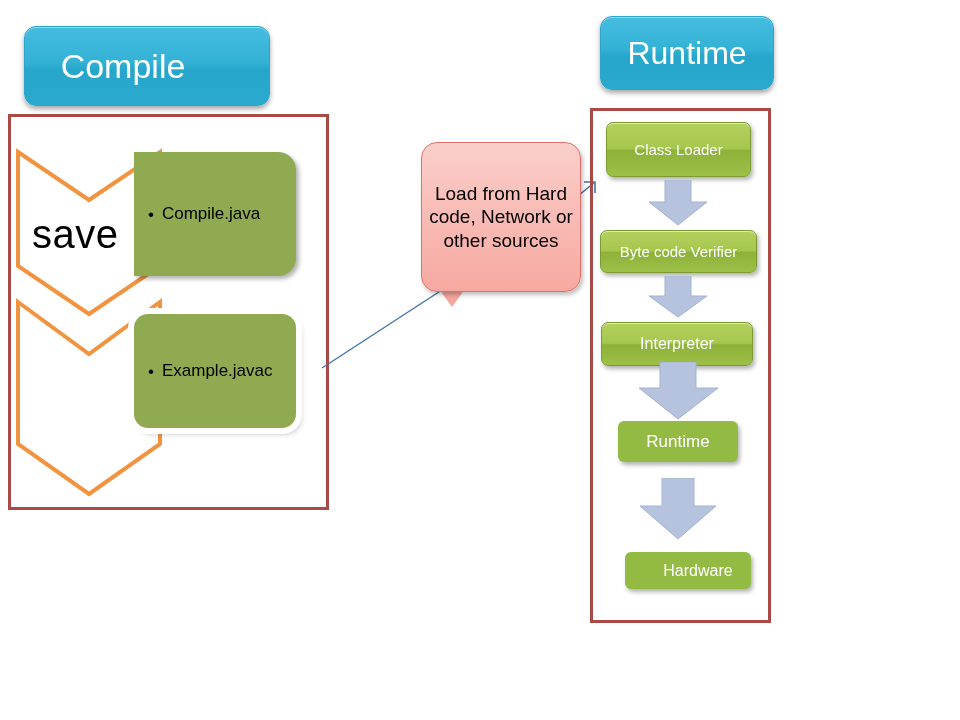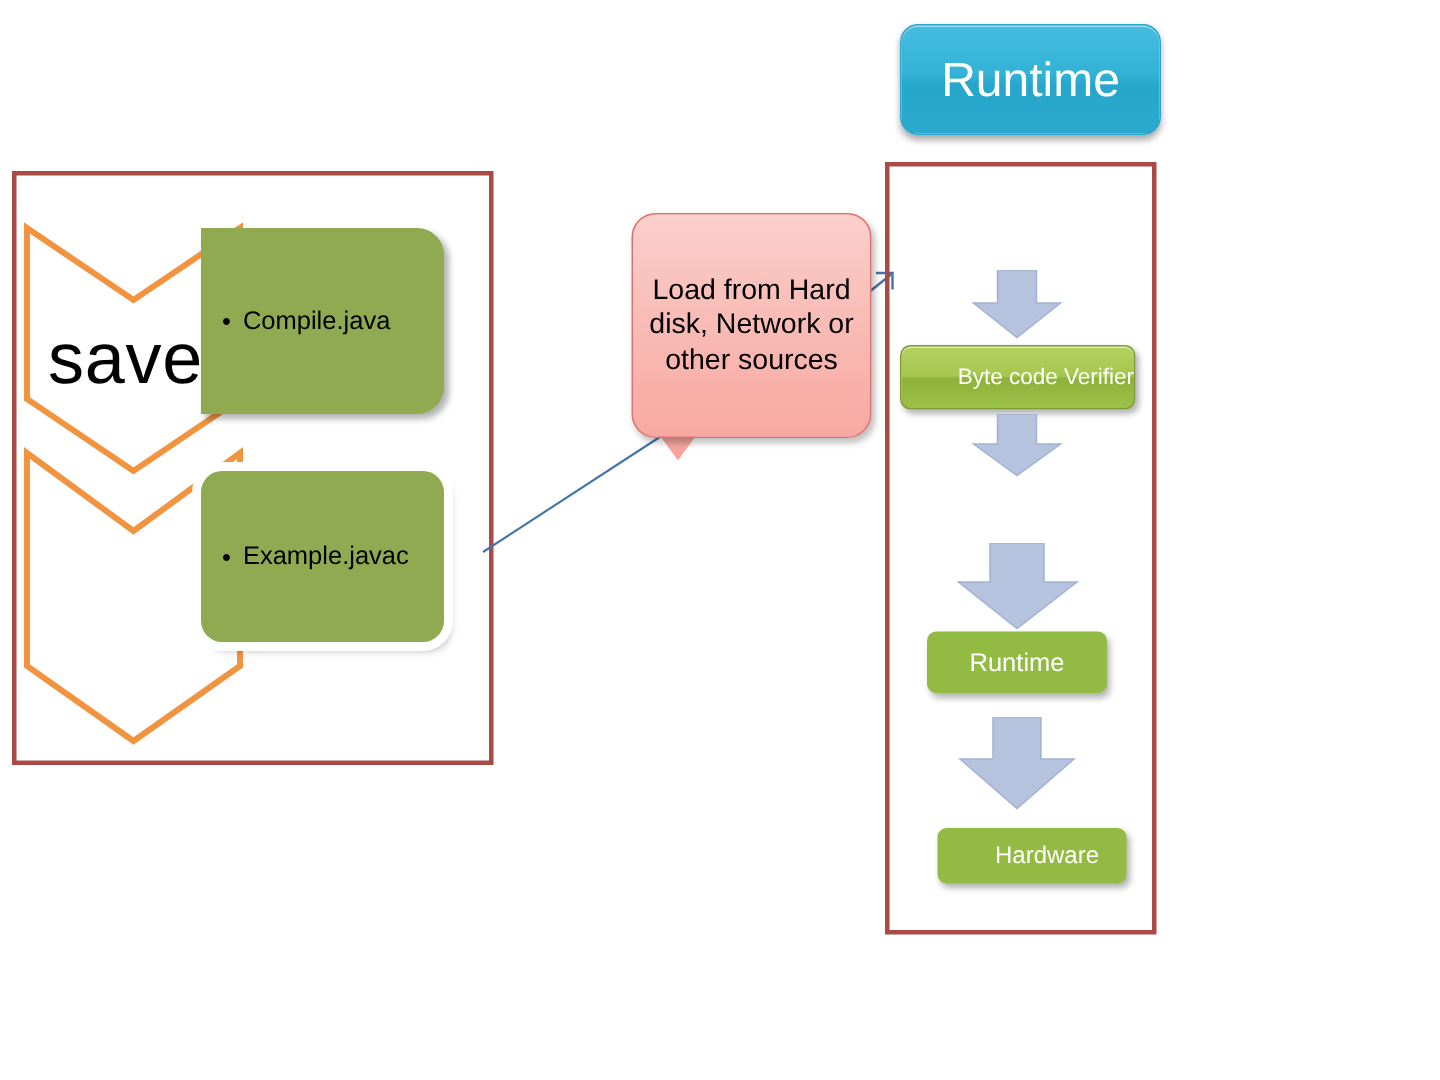--- a/index.html
+++ b/index.html
@@ -102,6 +102,9 @@
 
 <div id="stage">
 
+  <div class="pill" id="pill-compile">
+    <span class="plabel">Compile</span>
+  </div>
 
   <div class="pill" id="pill-runtime">
     <span>Runtime</span>

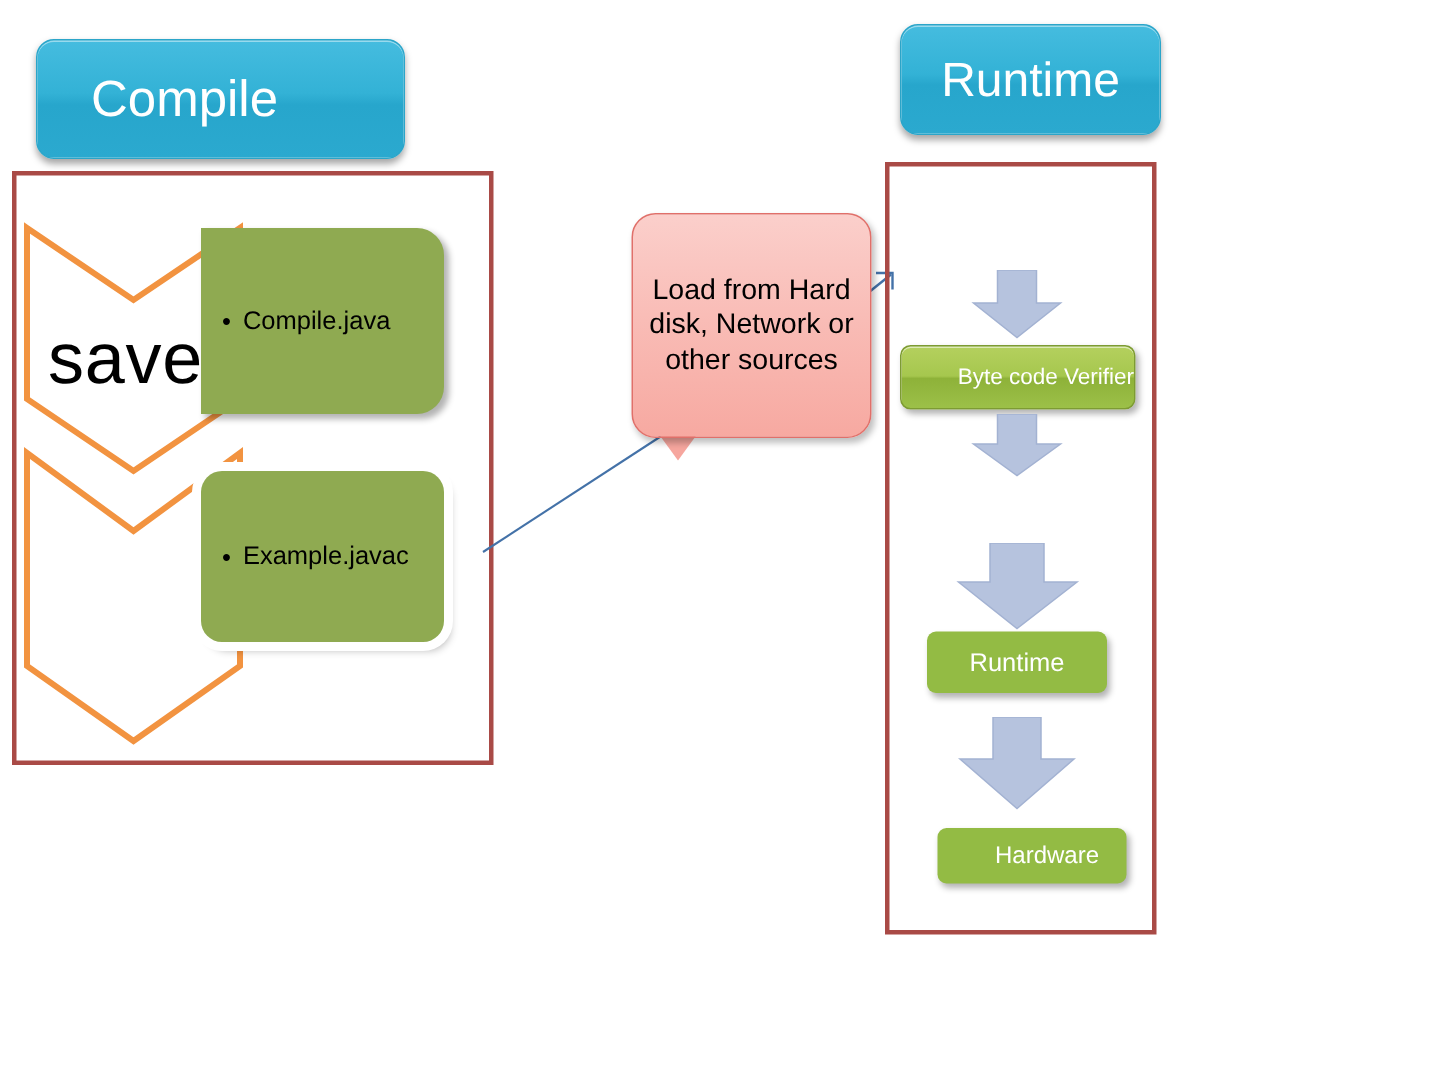--- a/index.html
+++ b/index.html
@@ -147,6 +147,9 @@
 
   <div class="panel" id="panel-runtime"></div>
 
+  <div class="rbox glossy" id="rb-classloader">
+    <span>Class Loader</span>
+  </div>
 
   <svg class="barrow" style="left:645px;top:180px;" width="66" height="46" viewBox="0 0 66 46">
     <polygon points="20,0 46,0 46,22 62,22 33,45 4,22 20,22" fill="#b6c3de" stroke="#a3b2d2" stroke-width="1"></polygon>

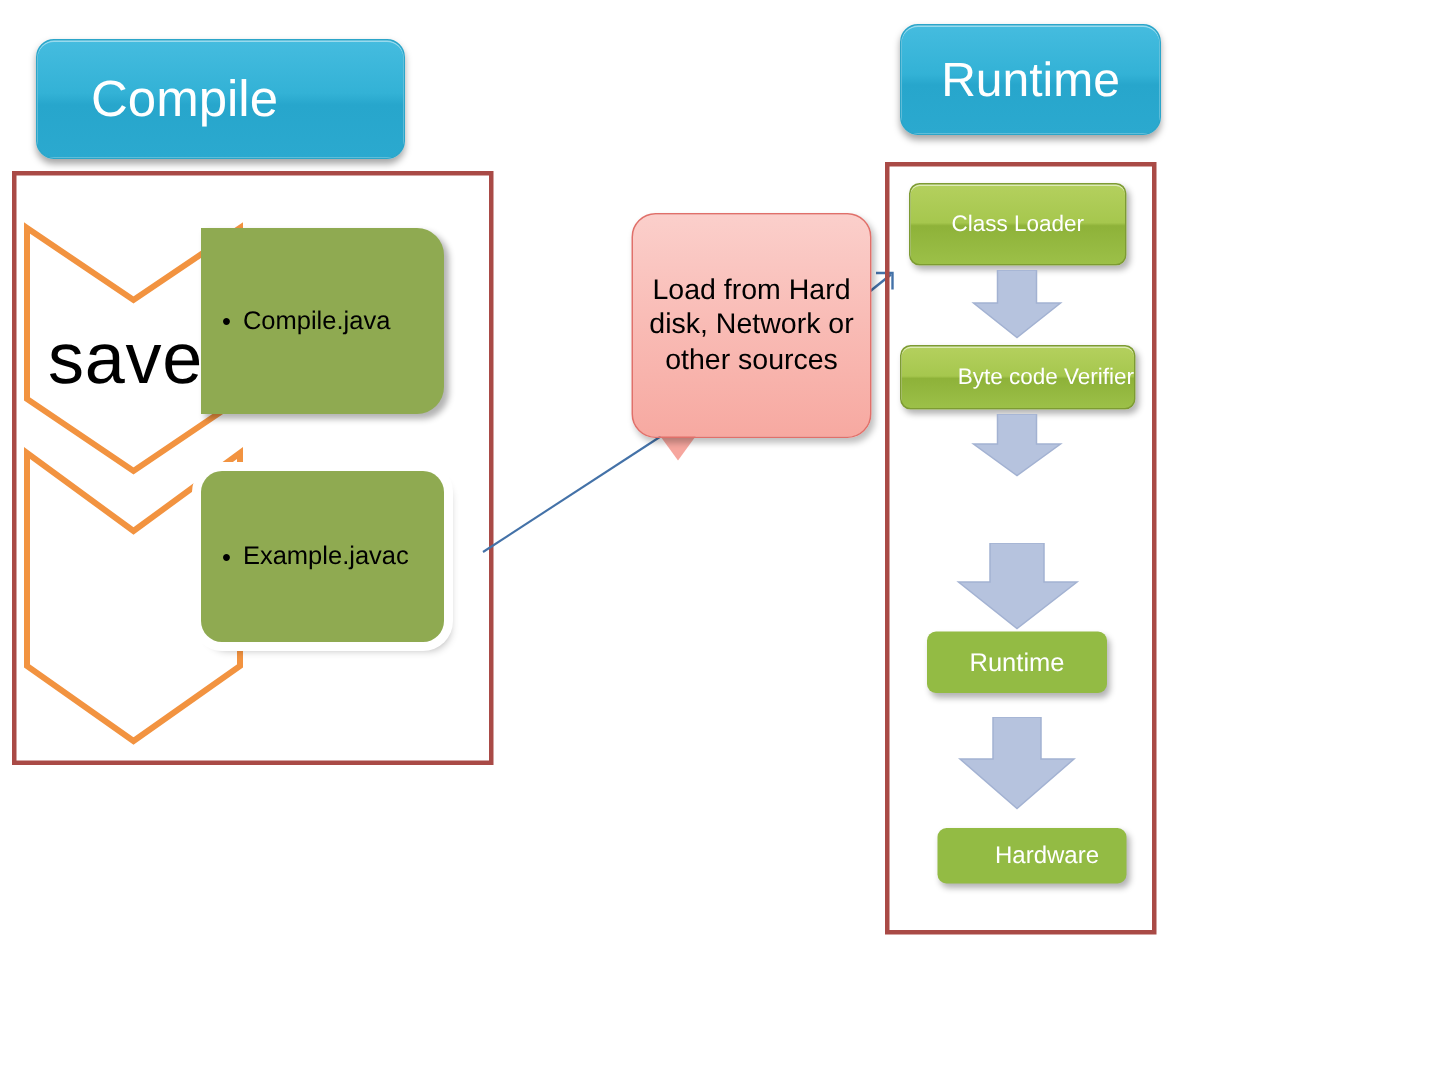--- a/index.html
+++ b/index.html
@@ -142,7 +142,7 @@
 
   <div id="callout-tail"></div>
   <div id="callout">
-    <span>Load from Hard disk, Network or other sources</span>
+    <span>Load from Hard code, Network or other sources</span>
   </div>
 
   <div class="panel" id="panel-runtime"></div>

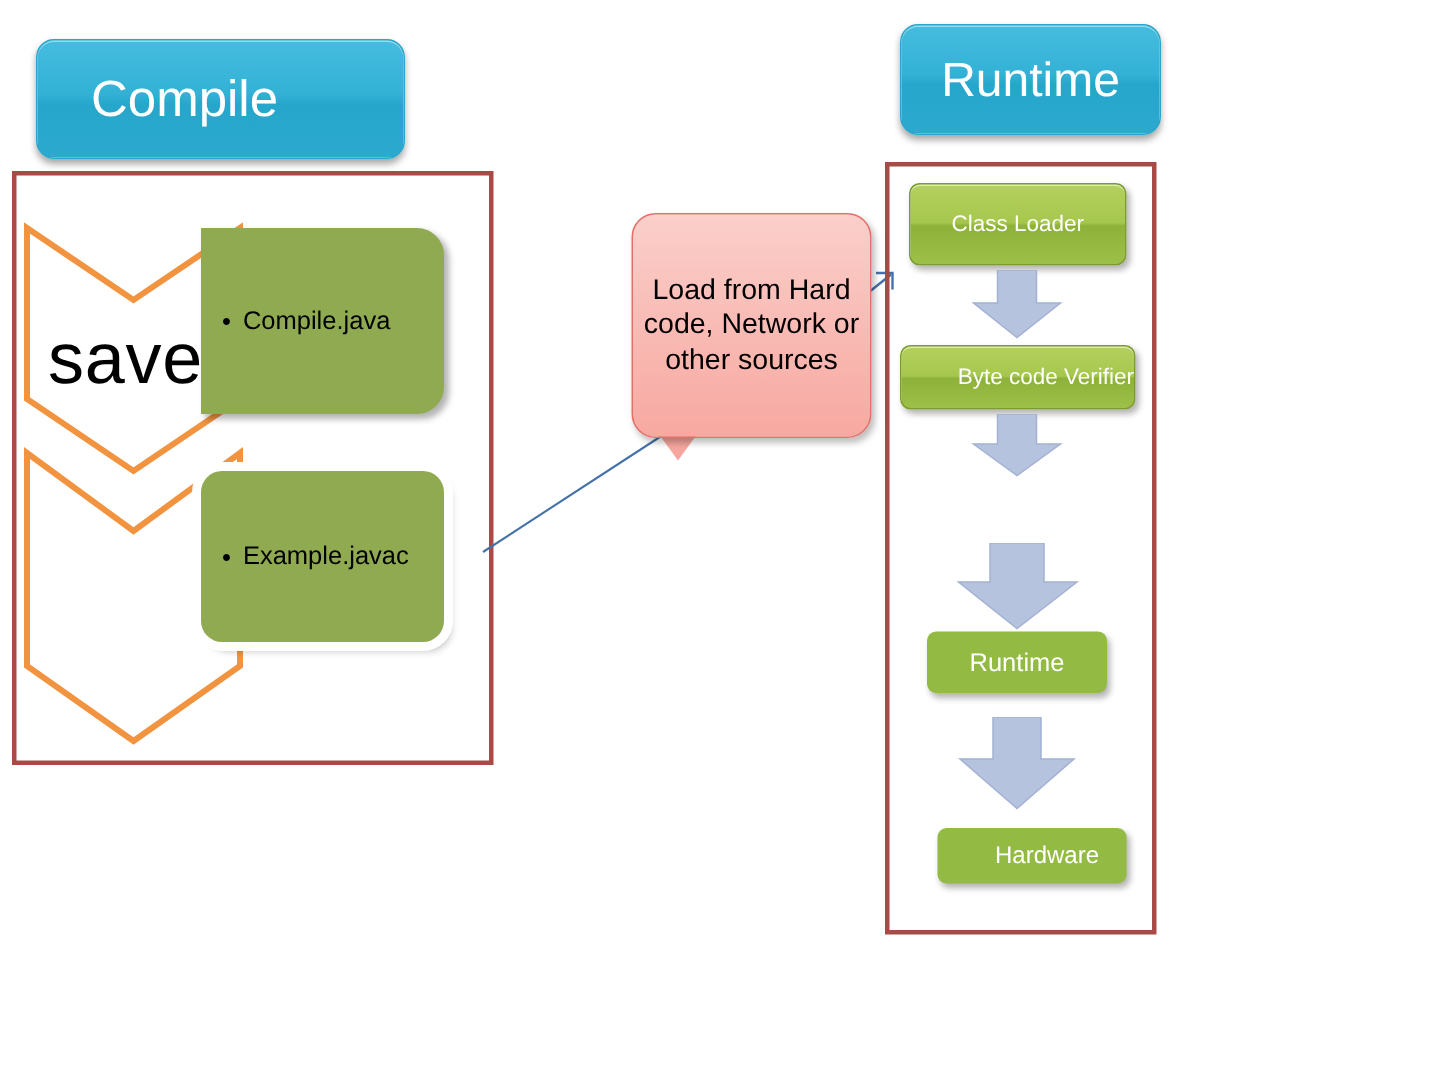--- a/index.html
+++ b/index.html
@@ -32,7 +32,7 @@
   #chev-save{left:14px;top:148px;width:150px;height:170px;}
   #chev-javac{left:14px;top:298px;width:150px;height:200px;}
   .chev-label{
-    position:absolute;color:#000;font-size:48px;
+    position:absolute;color:#000;font-size:40px;
     font-family:"Liberation Sans", sans-serif;letter-spacing:.5px;
   }
   #lbl-save{left:32px;top:212px;}

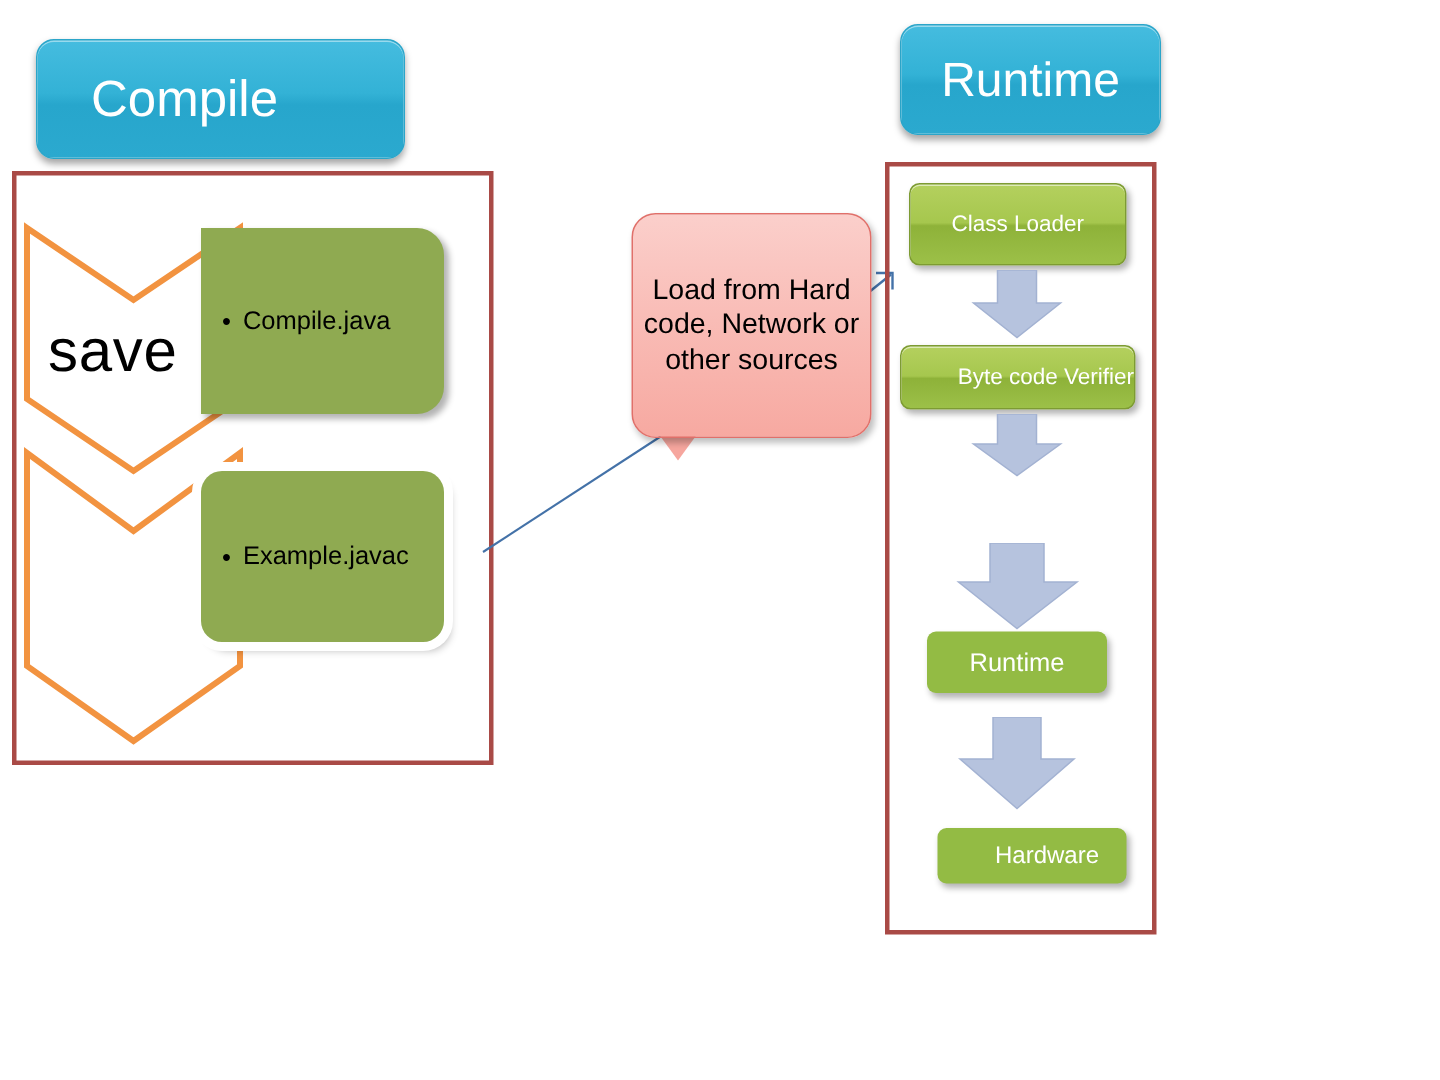--- a/index.html
+++ b/index.html
@@ -85,7 +85,7 @@
     box-shadow:2px 3px 4px rgba(0,0,0,.30);
   }
   #rb-classloader{left:606px;top:122px;width:143px;height:53px;font-size:15px;}
-  #rb-verifier{left:600px;top:230px;width:155px;height:41px;font-size:15px;justify-content:flex-end;}
+  #rb-verifier{left:600px;top:230px;width:155px;height:41px;font-size:15px;}
   #rb-interpreter{left:601px;top:322px;width:150px;height:42px;font-size:16px;}
   #rb-runtime{left:618px;top:421px;width:120px;height:41px;font-size:17px;}
   #rb-hardware{left:625px;top:552px;width:106px;height:37px;font-size:16px;padding-left:20px;}

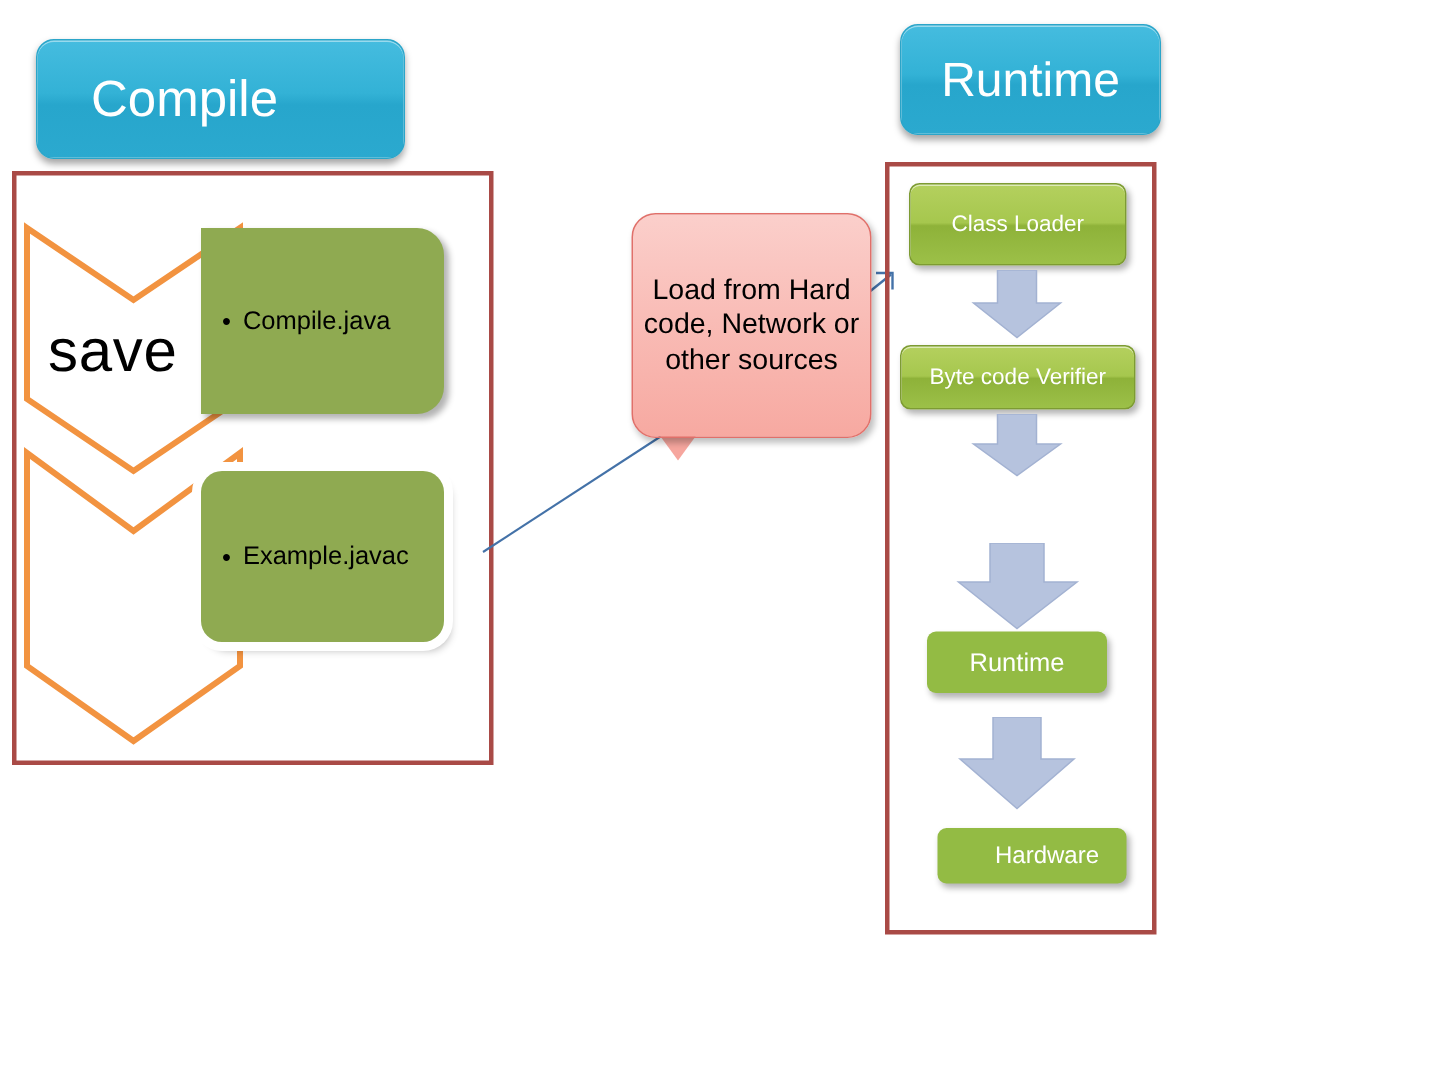--- a/index.html
+++ b/index.html
@@ -163,6 +163,9 @@
     <polygon points="20,0 46,0 46,20 62,20 33,41 4,20 20,20" fill="#b6c3de" stroke="#a3b2d2" stroke-width="1"></polygon>
   </svg>
 
+  <div class="rbox glossy" id="rb-interpreter">
+    <span>Interpreter</span>
+  </div>
 
   <svg class="barrow" style="left:636px;top:362px;" width="86" height="58" viewBox="0 0 86 58">
     <polygon points="24,0 60,0 60,26 82,26 42,57 3,26 24,26" fill="#b6c3de" stroke="#a3b2d2" stroke-width="1"></polygon>

